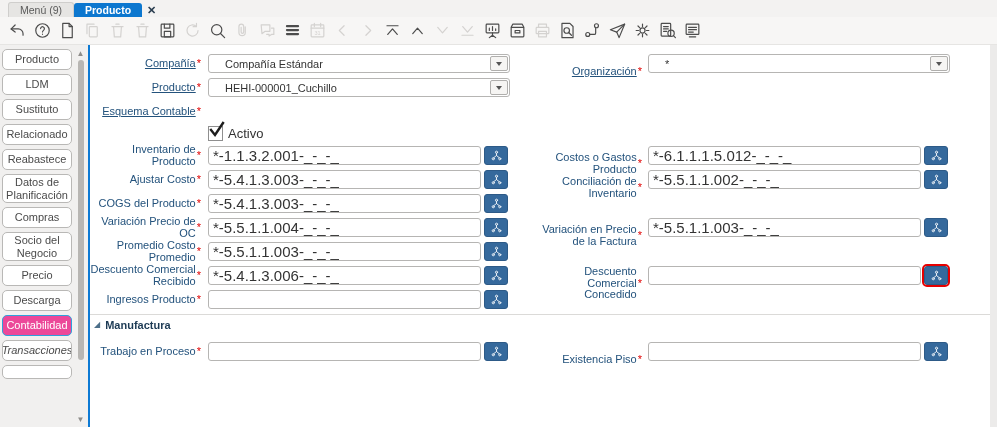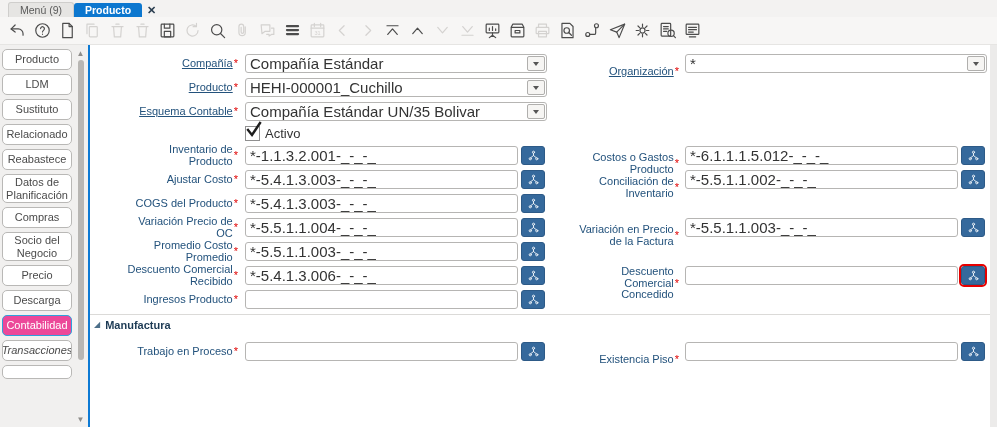--- a/index.html
+++ b/index.html
@@ -39,7 +39,7 @@
   .vscroll{position:absolute;top:45px;right:0;width:7px;bottom:0;background:#ecebea;cursor:grab;}
 
   .form{padding-top:9px;}
-  .row{display:flex;align-items:center;height:19px;margin-bottom:5px;padding-left:37px;}
+  .row{display:flex;align-items:center;height:19px;margin-bottom:5px;}
   .row.cbrow{height:15px;}
   .lab{width:118px;padding-right:7px;box-sizing:border-box;display:flex;align-items:center;justify-content:flex-end;text-align:right;font-size:11px;line-height:11.5px;color:#23527c;flex:0 0 auto;}
   .lab.r{width:114px;padding-right:6px;margin-top:16px;}

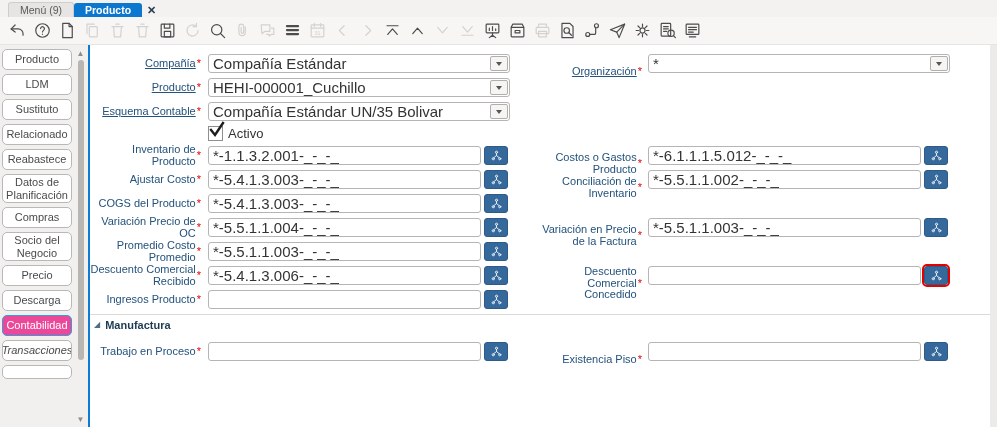--- a/index.html
+++ b/index.html
@@ -49,7 +49,7 @@
   .gapcol{width:24px;flex:0 0 auto;}
 
   .combo{width:302px;height:19px;border:1px solid #b6b5b3;border-radius:3px;background:#fff;display:flex;align-items:center;box-sizing:border-box;position:relative;cursor:pointer;}
-  .cval{font-size:15px;color:#333;padding-left:4px;white-space:nowrap;overflow:hidden;flex:1;}
+  .cval{font-size:11px;color:#333;padding-left:4px;white-space:nowrap;overflow:hidden;flex:1;margin-left:12px;}
   .cbtn{position:absolute;top:1px;right:1px;bottom:1px;width:16px;border:1px solid #b0afad;border-radius:2px;background:#f6f5f3;display:flex;align-items:center;justify-content:center;cursor:pointer;}
   .caret{width:0;height:0;border-left:3.5px solid transparent;border-right:3.5px solid transparent;border-top:4px solid #555;}
 

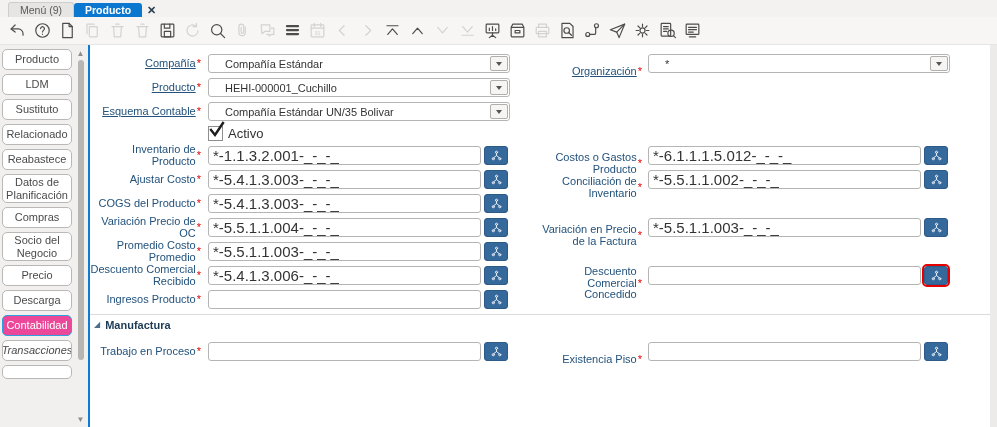--- a/index.html
+++ b/index.html
@@ -334,14 +334,6 @@
             <span class="lbl link">Esquema Contable</span>
             <span class="req">*</span>
           </div>
-        <div class="fld">
-            <div class="combo">
-              <span class="cval">Compañía Estándar UN/35 Bolivar</span>
-              <span class="cbtn">
-                <i class="caret"></i>
-              </span>
-            </div>
-          </div>
       </div>
 
       <div class="row cbrow">

